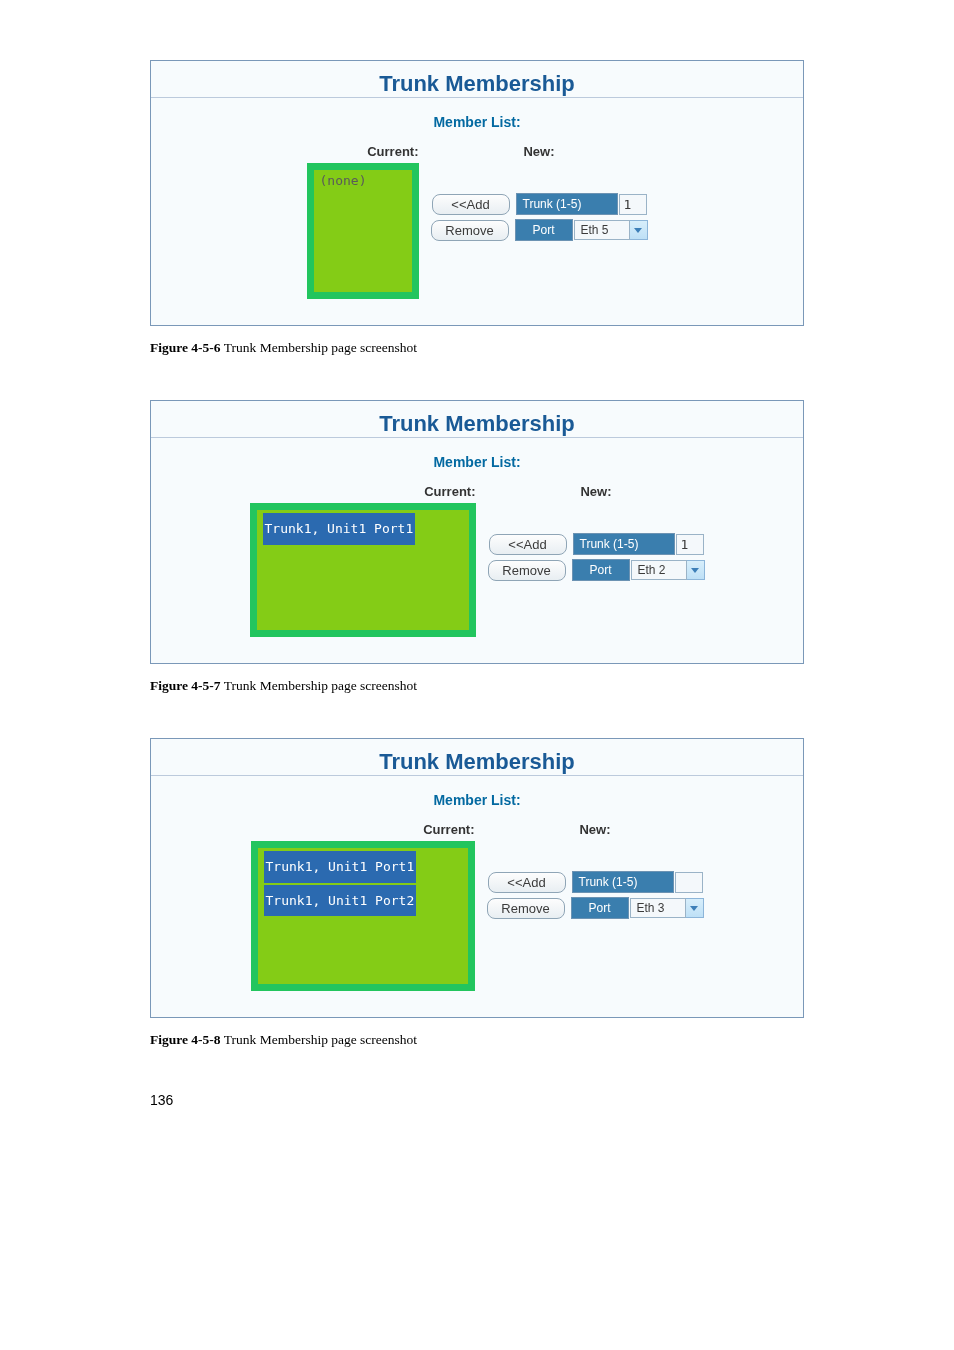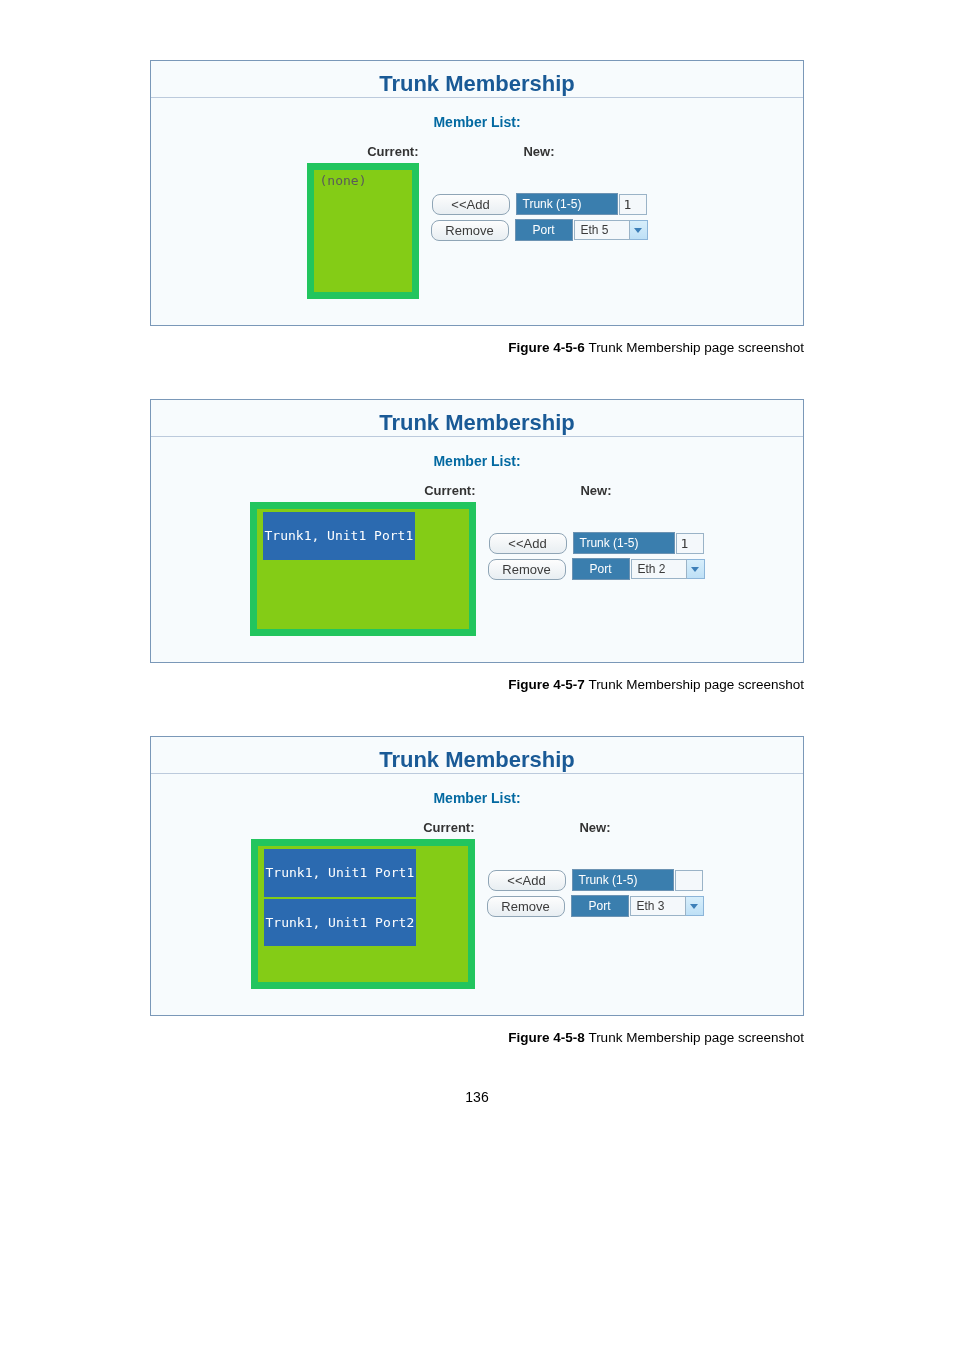--- a/index.html
+++ b/index.html
@@ -158,8 +158,8 @@
     border-top: 5px solid #3d7fb8;
   }
   .caption {
-    text-align: right;
-    font-family: Liberation Sans, sans-serif;
+    text-align: left;
+    font-family: Liberation Serif, serif;
     font-size: 13.5px;
     color: #000;
     margin: 8px 0 44px 0;

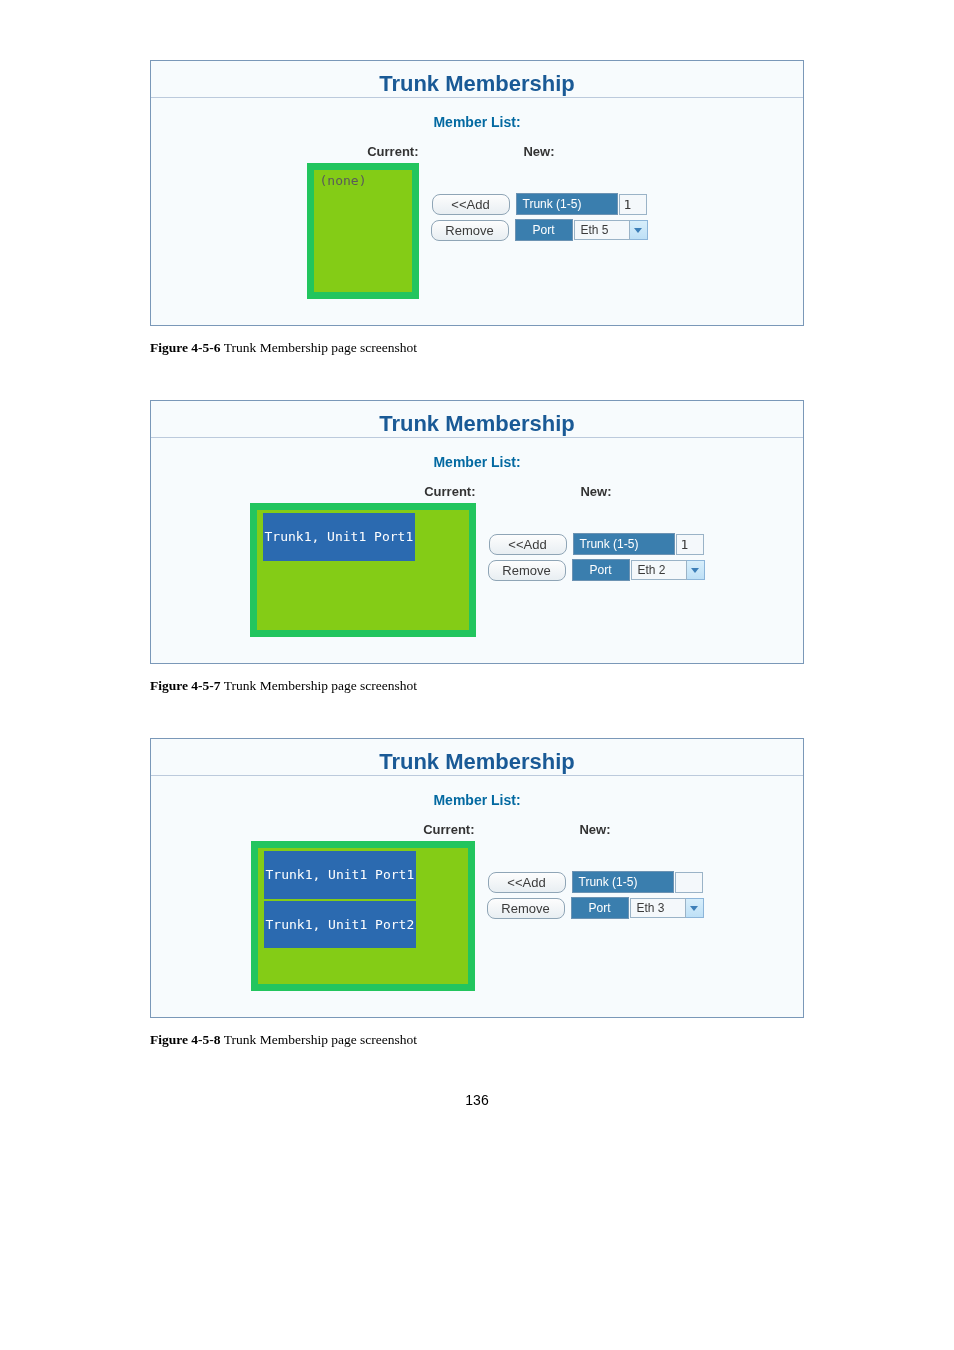--- a/index.html
+++ b/index.html
@@ -70,7 +70,7 @@
     background: #2b6ab0;
     color: #ffffff;
     display: inline-block;
-    padding: 15px 2px;
+    padding: 7px 2px;
     margin: 1px 0;
   }
   .listbox.size-a { width: 86px;  height: 118px; }

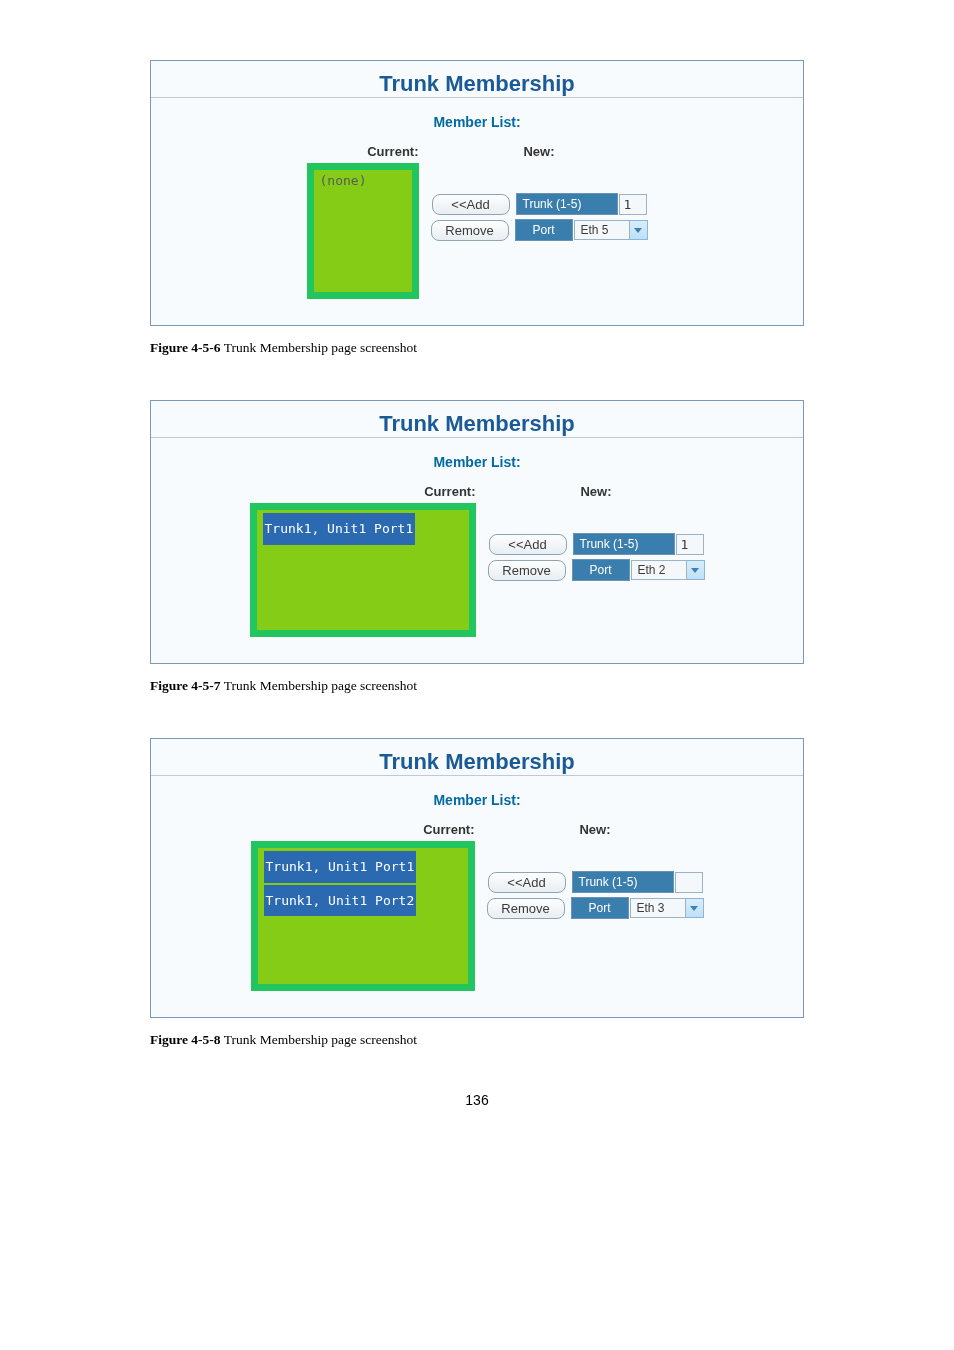--- a/index.html
+++ b/index.html
@@ -166,7 +166,7 @@
   }
   .caption b { font-weight: bold; }
   .pagenum {
-    text-align: center;
+    text-align: left;
     font-family: Arial, sans-serif;
     font-size: 14px;
     margin-top: 18px;

